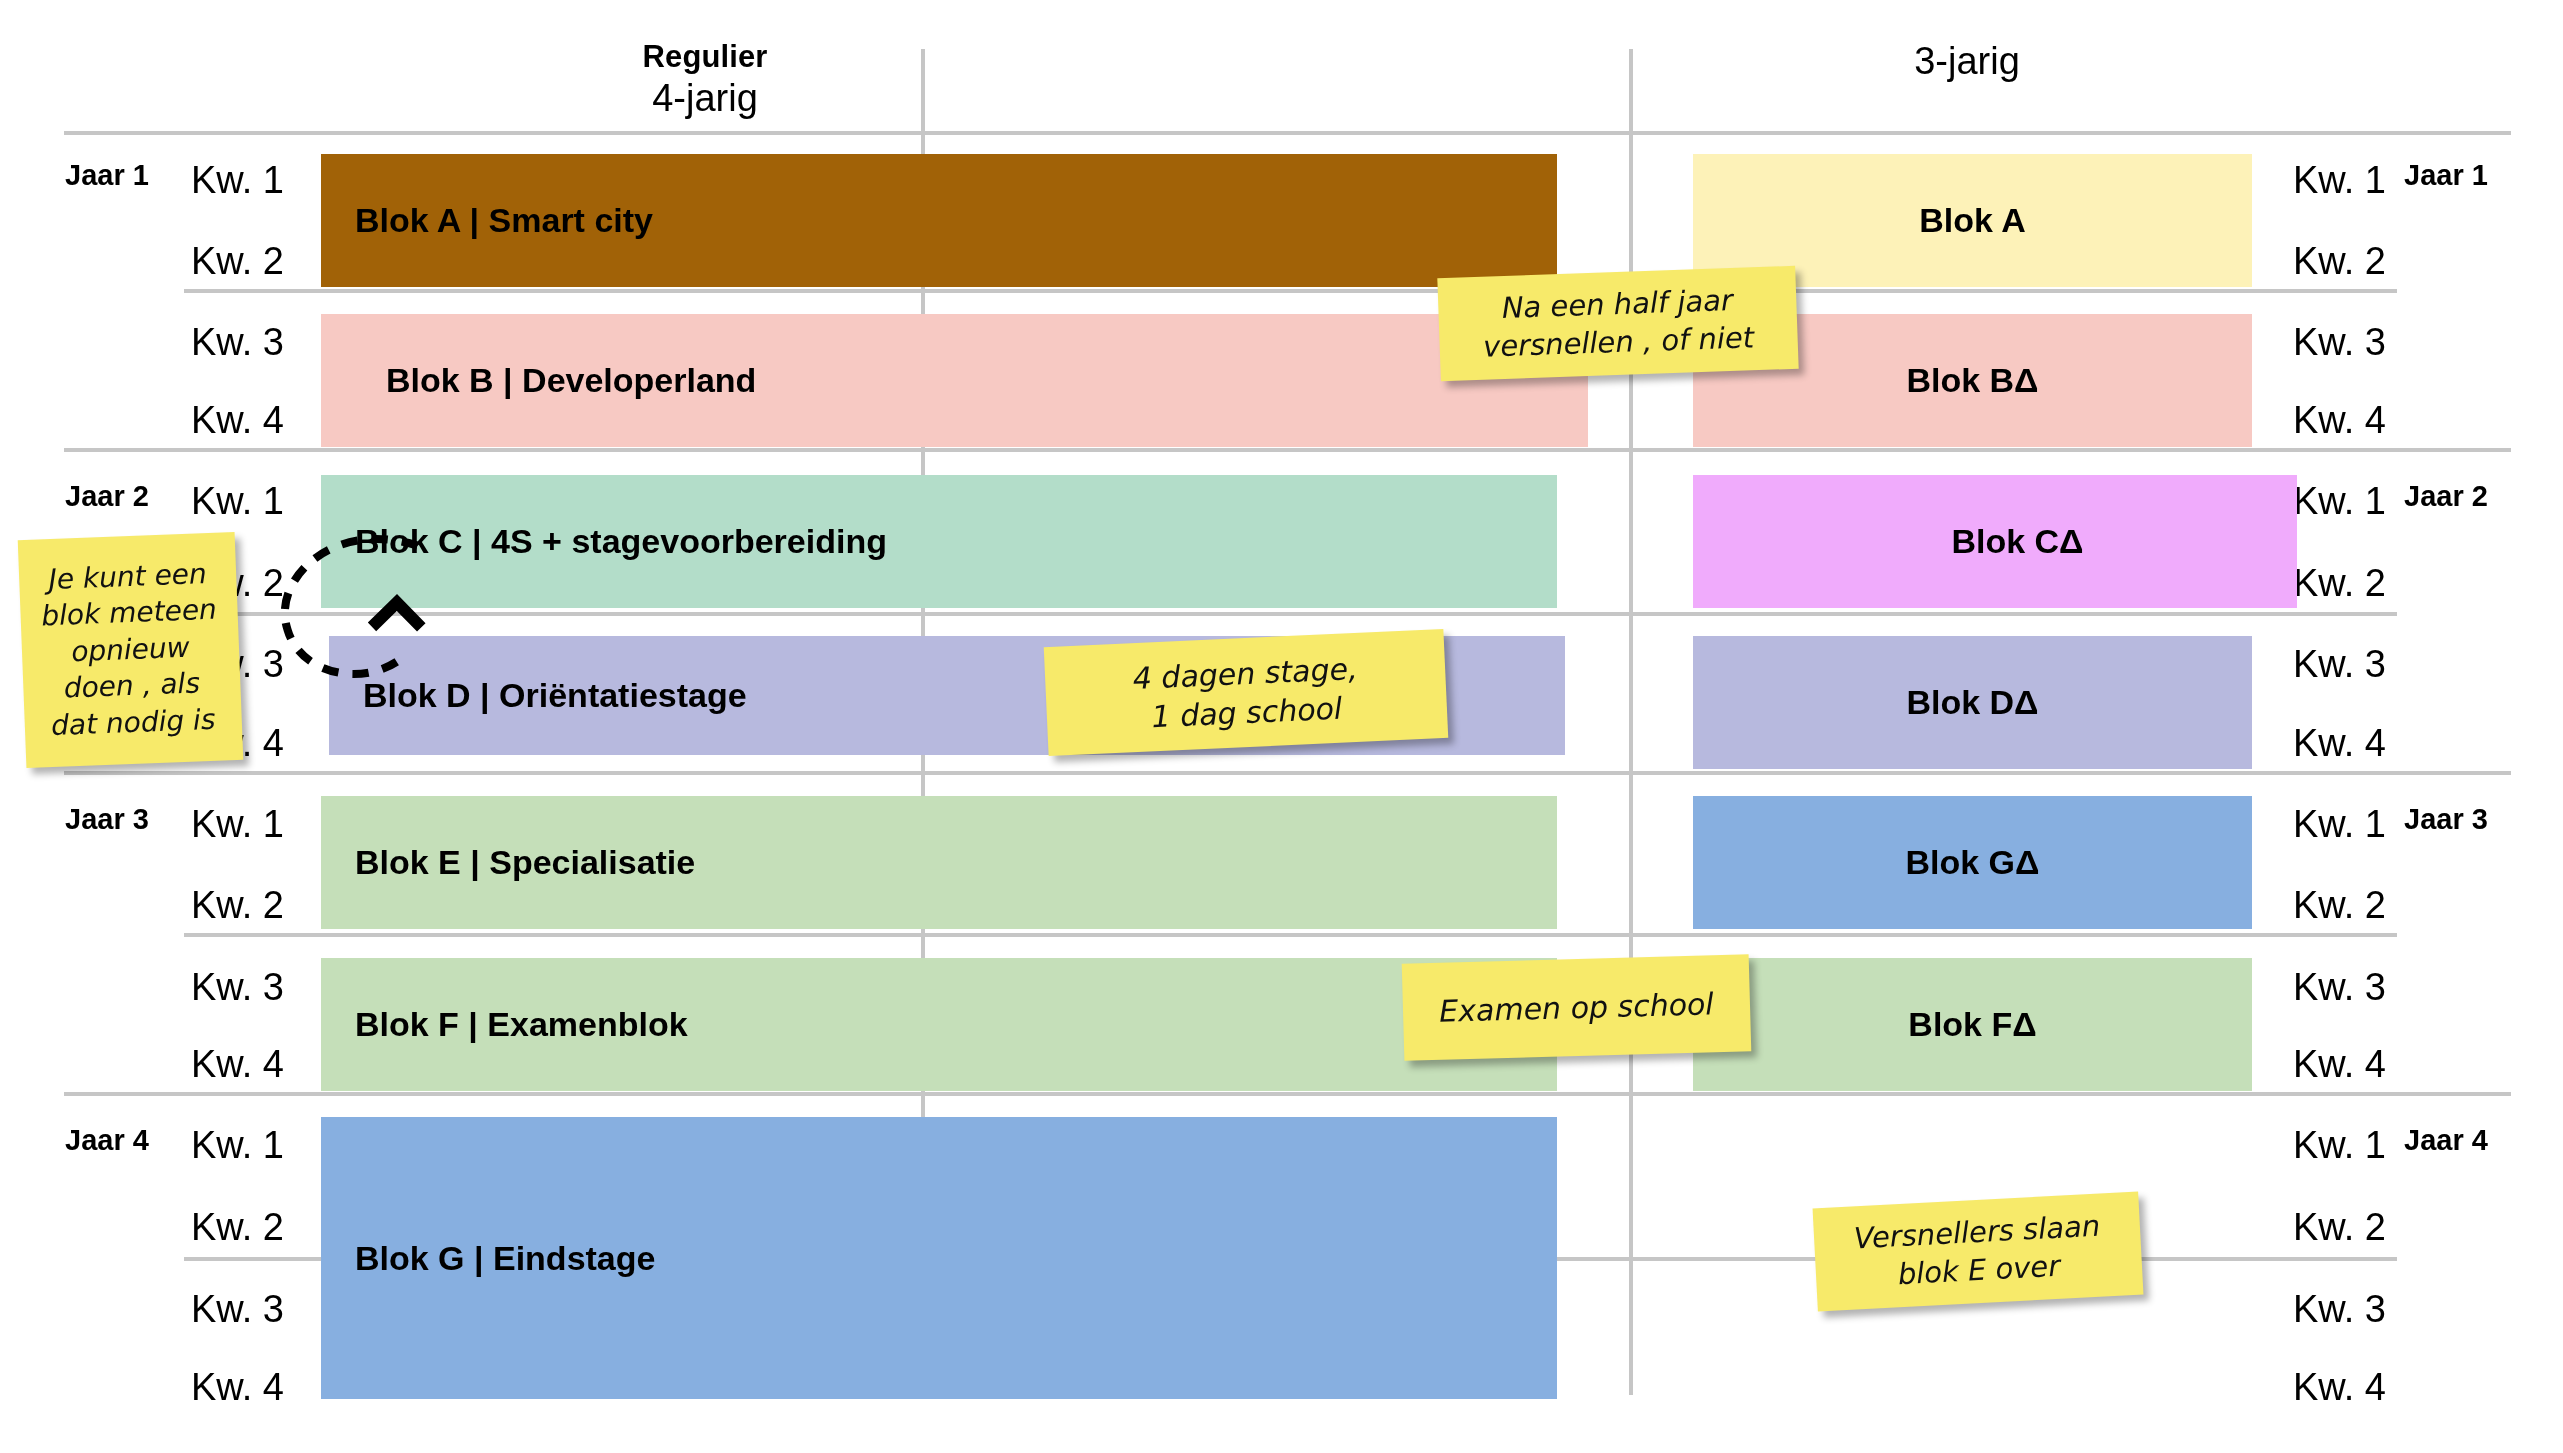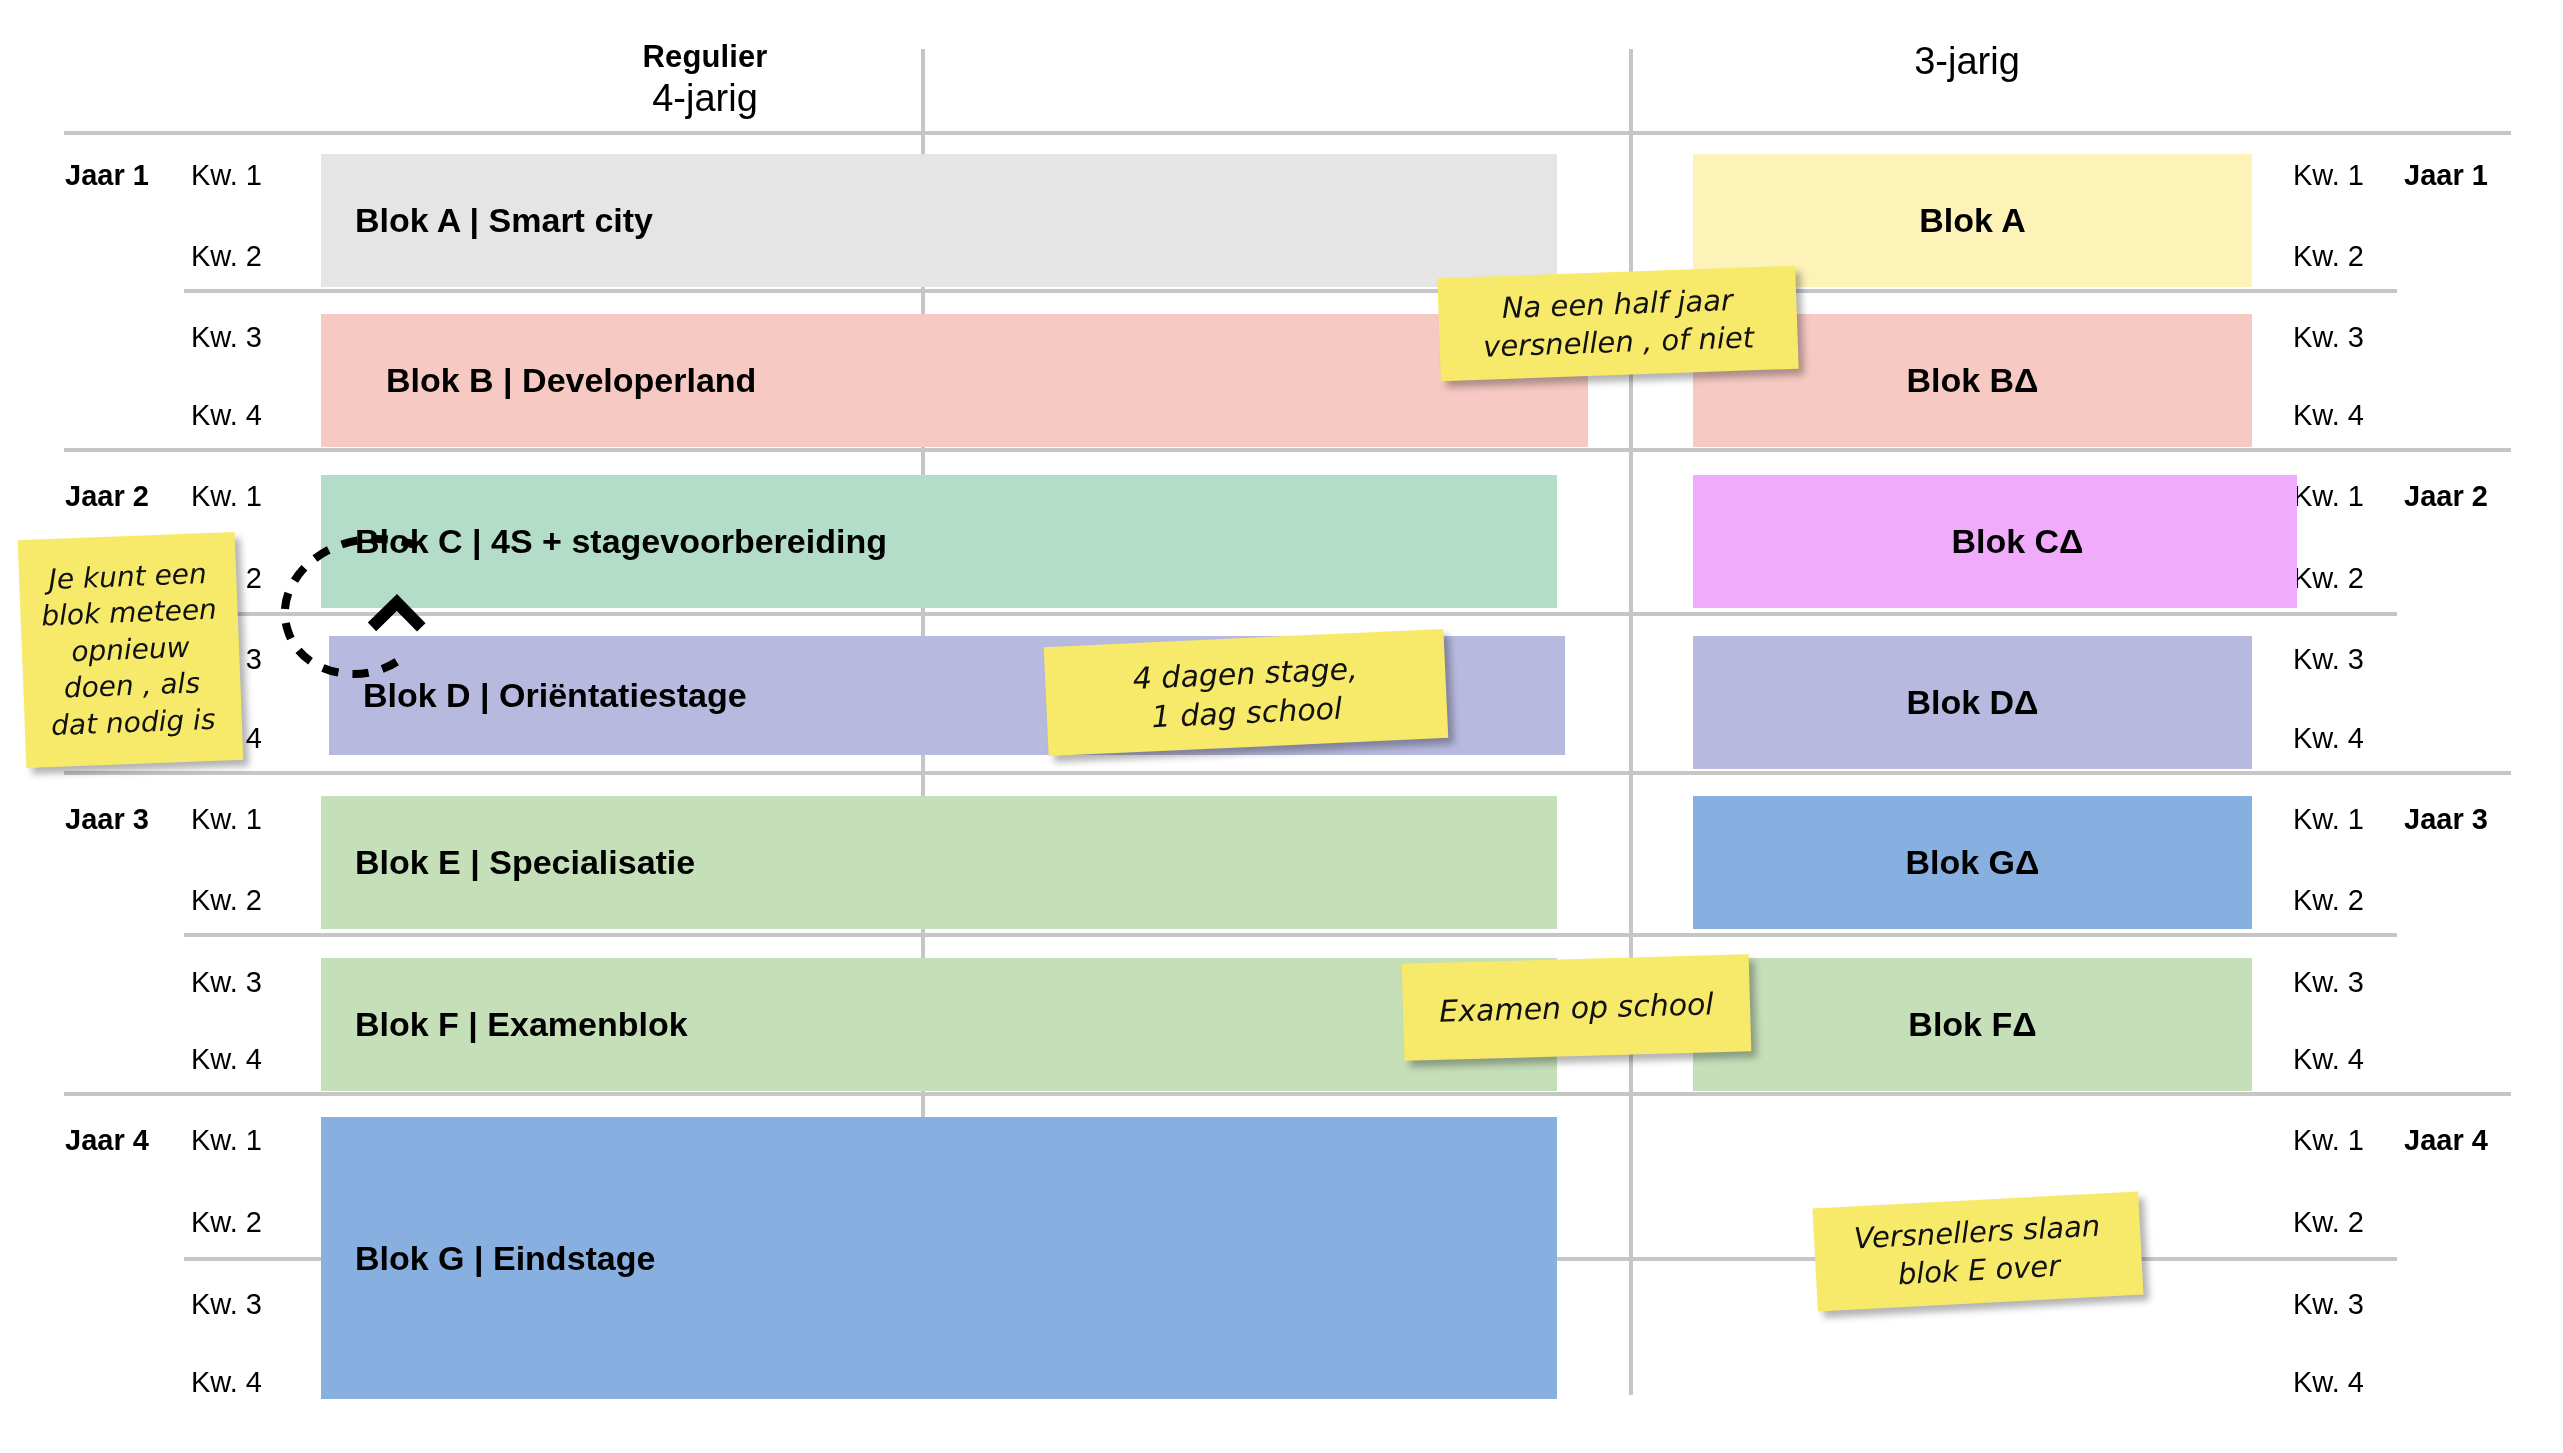--- a/index.html
+++ b/index.html
@@ -21,7 +21,7 @@
 
   
   .yearlbl{position:absolute;font-size:29px;font-weight:bold;color:#000;white-space:nowrap;}
-  .kwlbl{position:absolute;font-size:29px;font-weight:normal;color:#000;white-space:nowrap;}
+  .kwlbl{position:absolute;font-size:38px;font-weight:normal;color:#000;white-space:nowrap;}
 
   
   .blk{position:absolute;display:flex;align-items:center;}

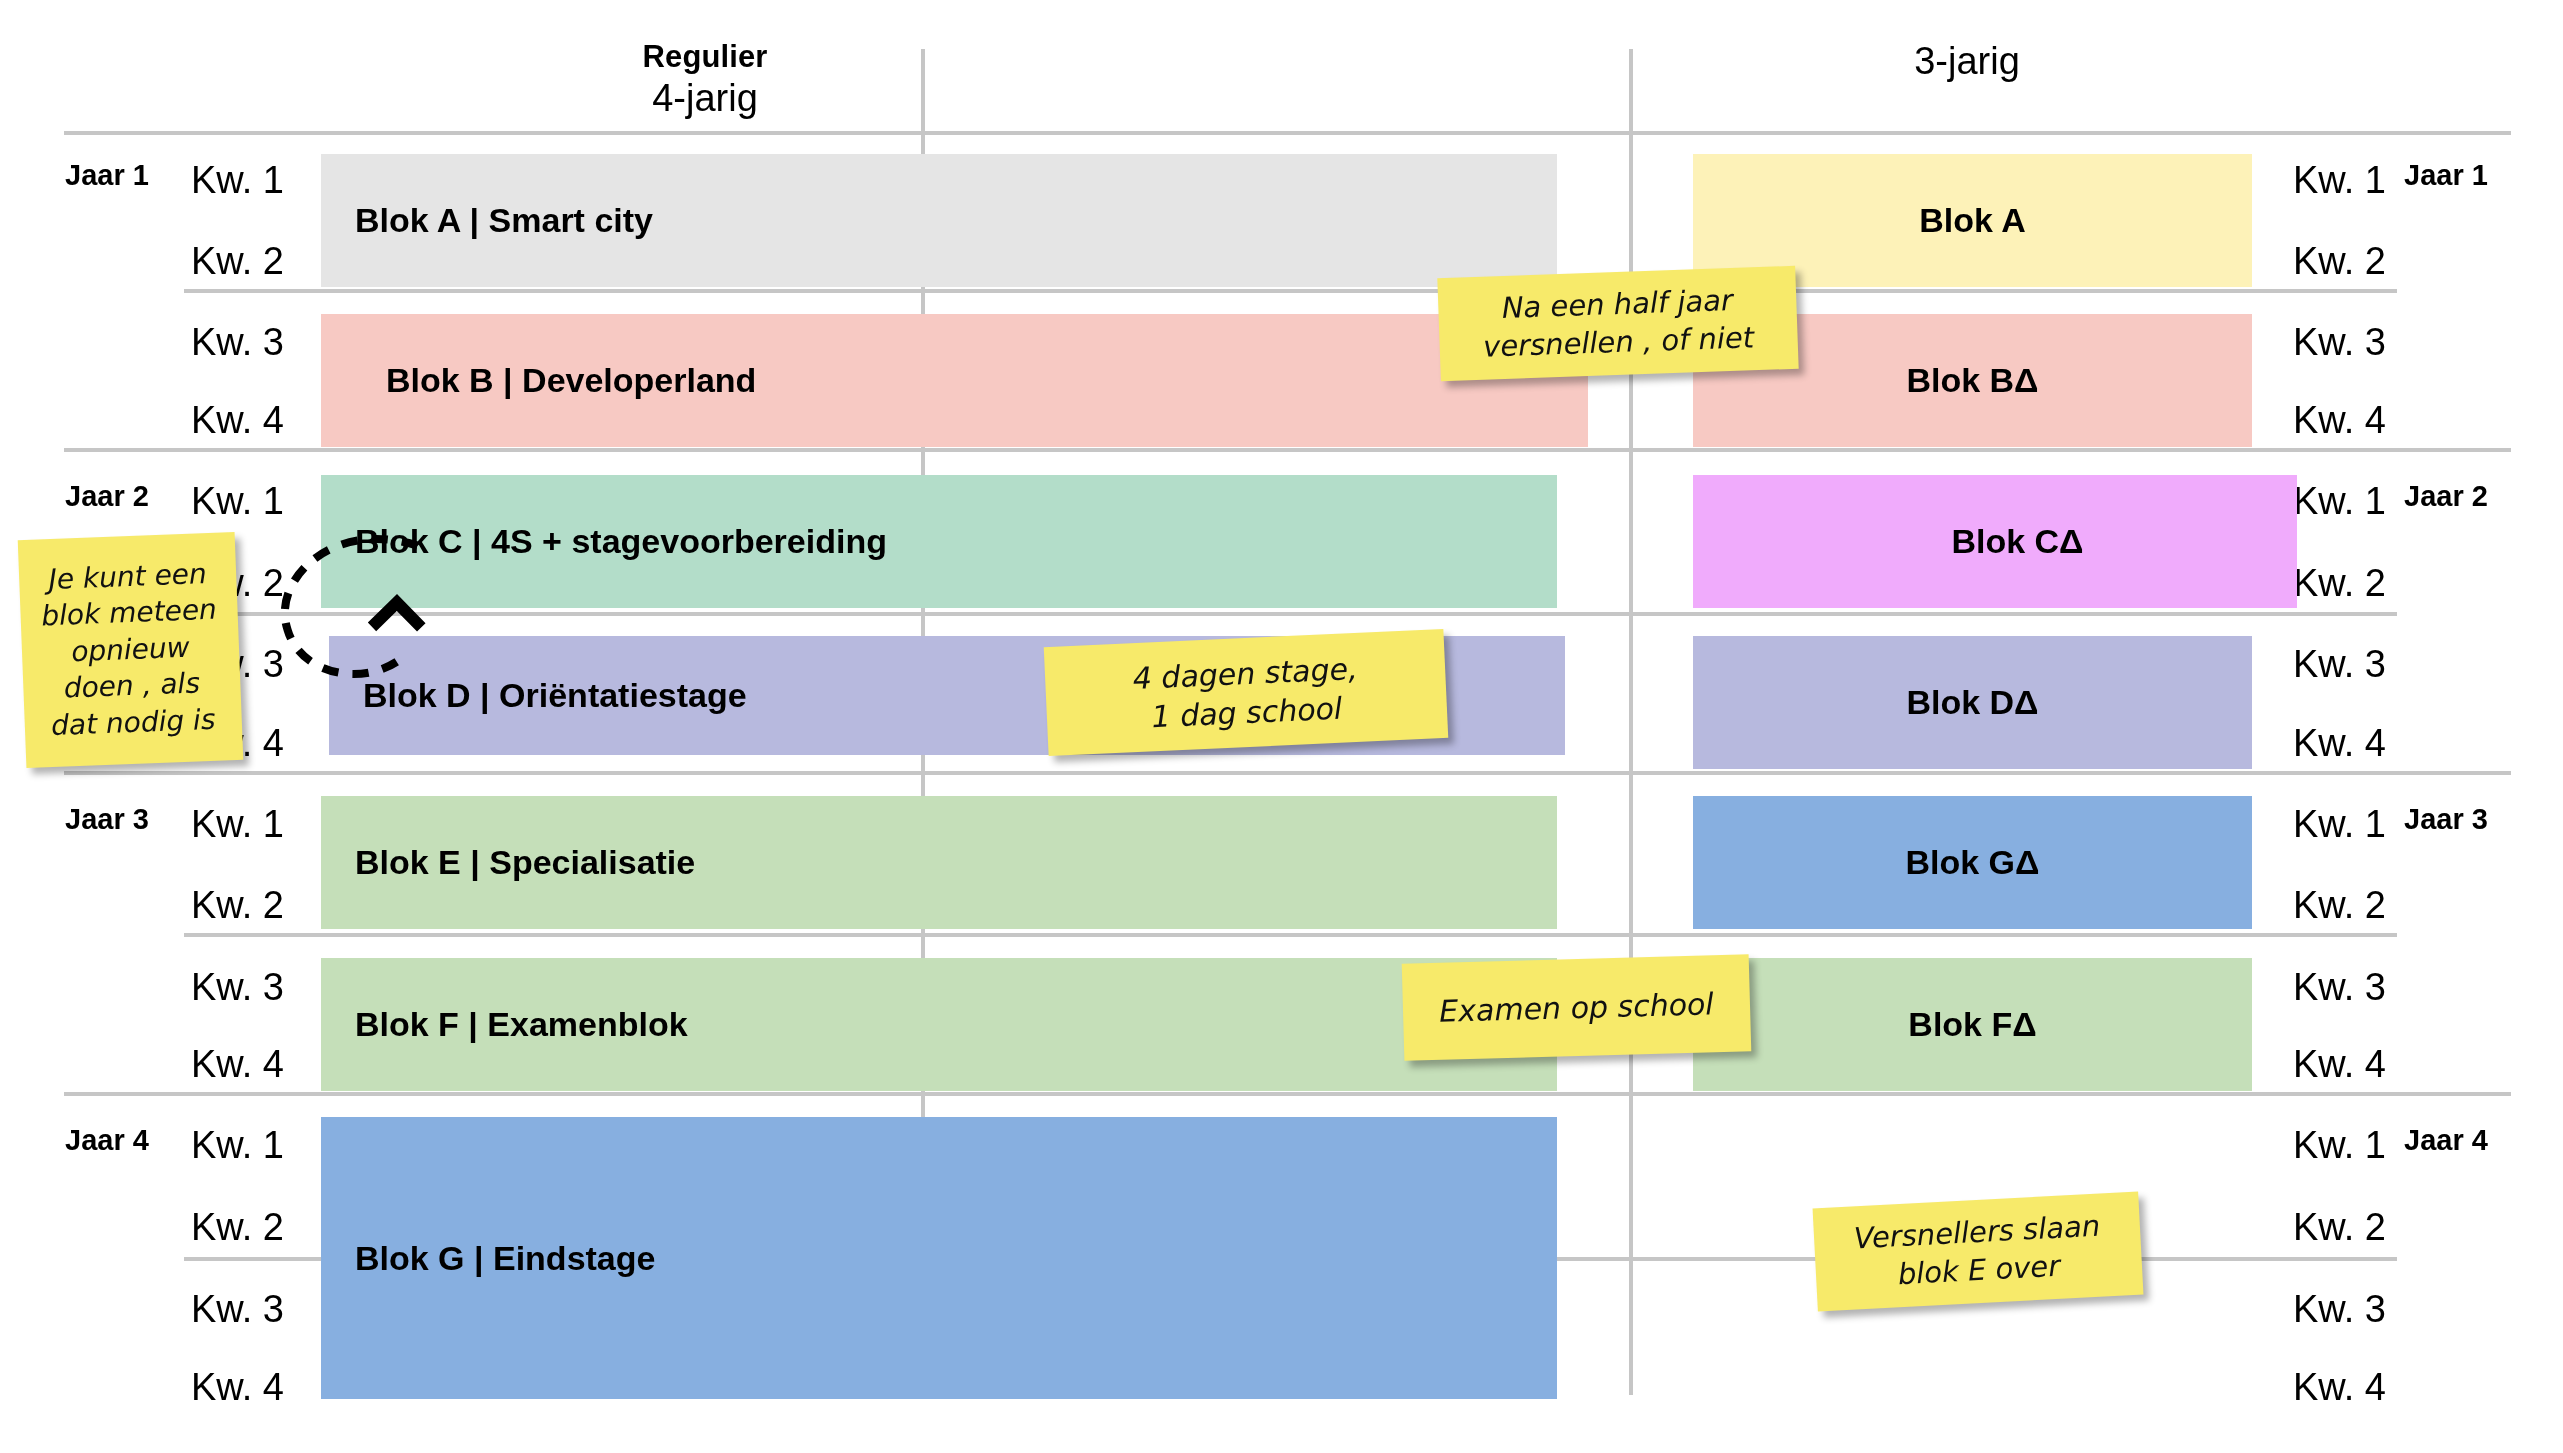--- a/index.html
+++ b/index.html
@@ -125,7 +125,7 @@
   <div class="kwlbl" style="left:2293px;top:1288px;">Kw. 3</div>
   <div class="kwlbl" style="left:2293px;top:1366px;">Kw. 4</div>
 
-  <div class="blk left" style="left:321px;top:154px;width:1236px;height:133px;background:#e5e5e5;">
+  <div class="blk left" style="left:321px;top:154px;width:1236px;height:133px;background:#a16207;">
     <span class="lbl">Blok A | Smart city</span>
   </div>
 

